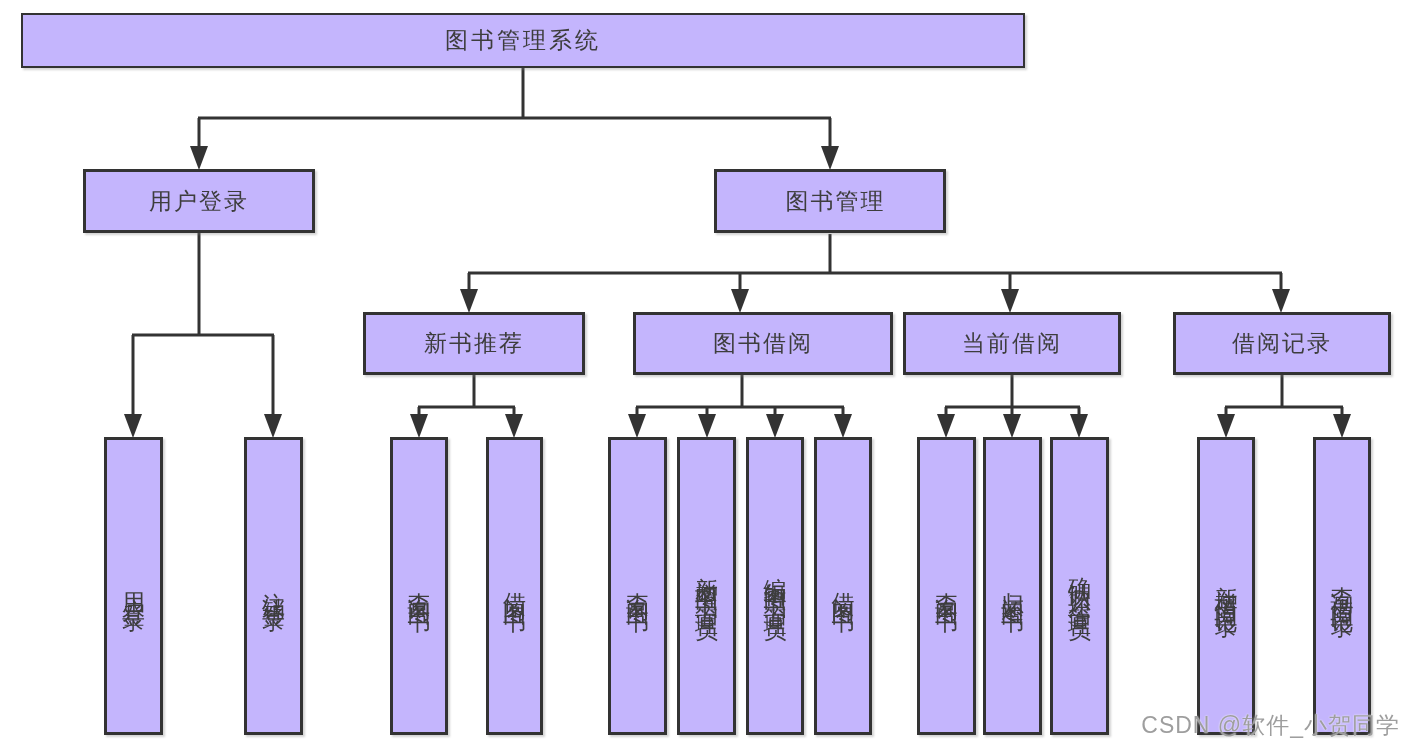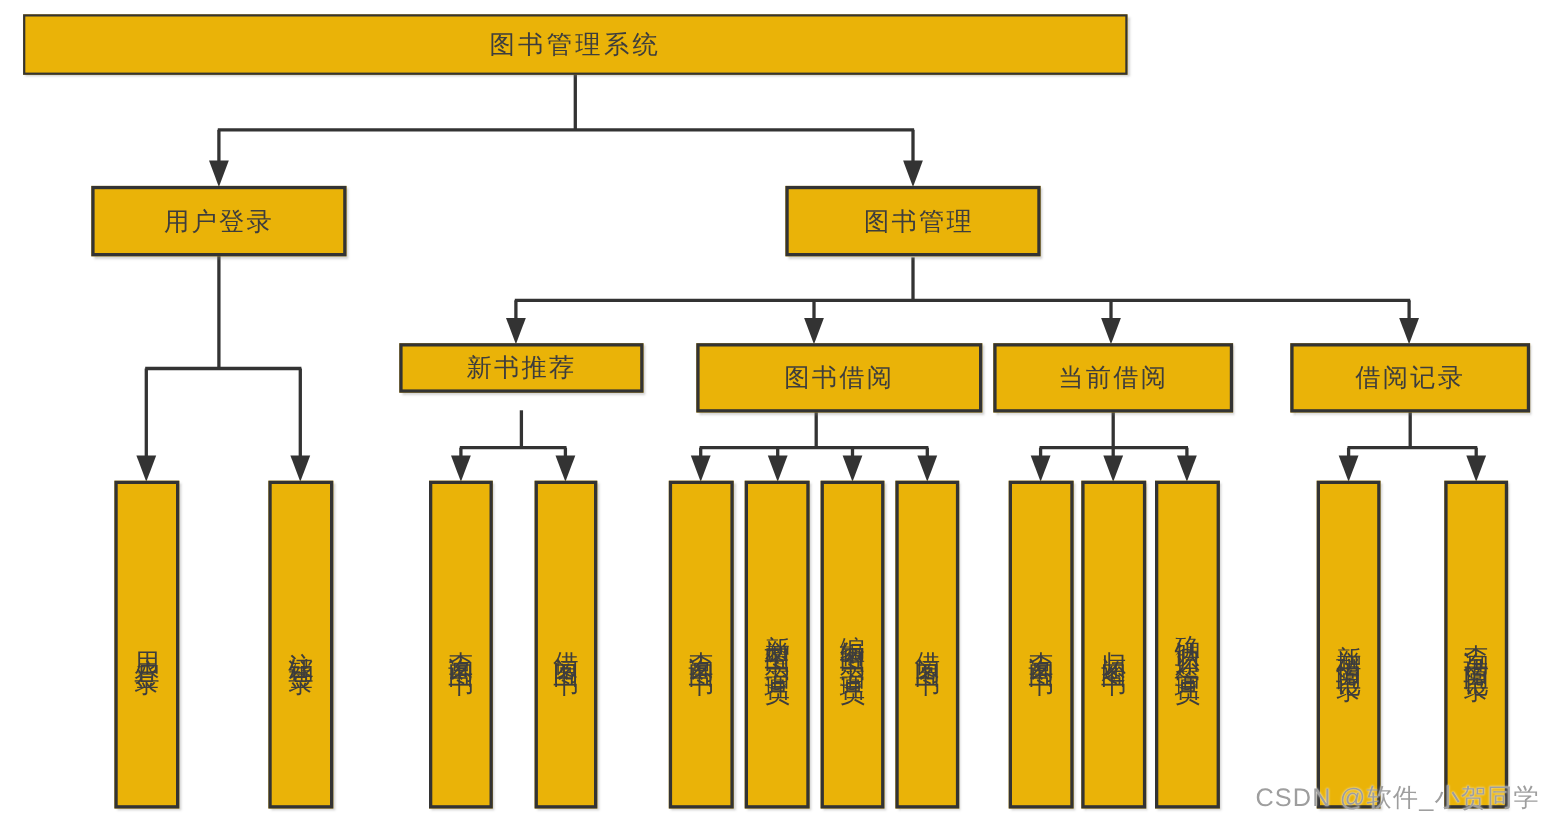--- a/index.html
+++ b/index.html
@@ -25,7 +25,7 @@
   svg.connectors polygon { fill: var(--line); }
   .box {
     position: absolute;
-    background: #eab308;
+    background: #c4b5fd;
     border: 3px solid var(--line);
     box-sizing: border-box;
     display: flex;

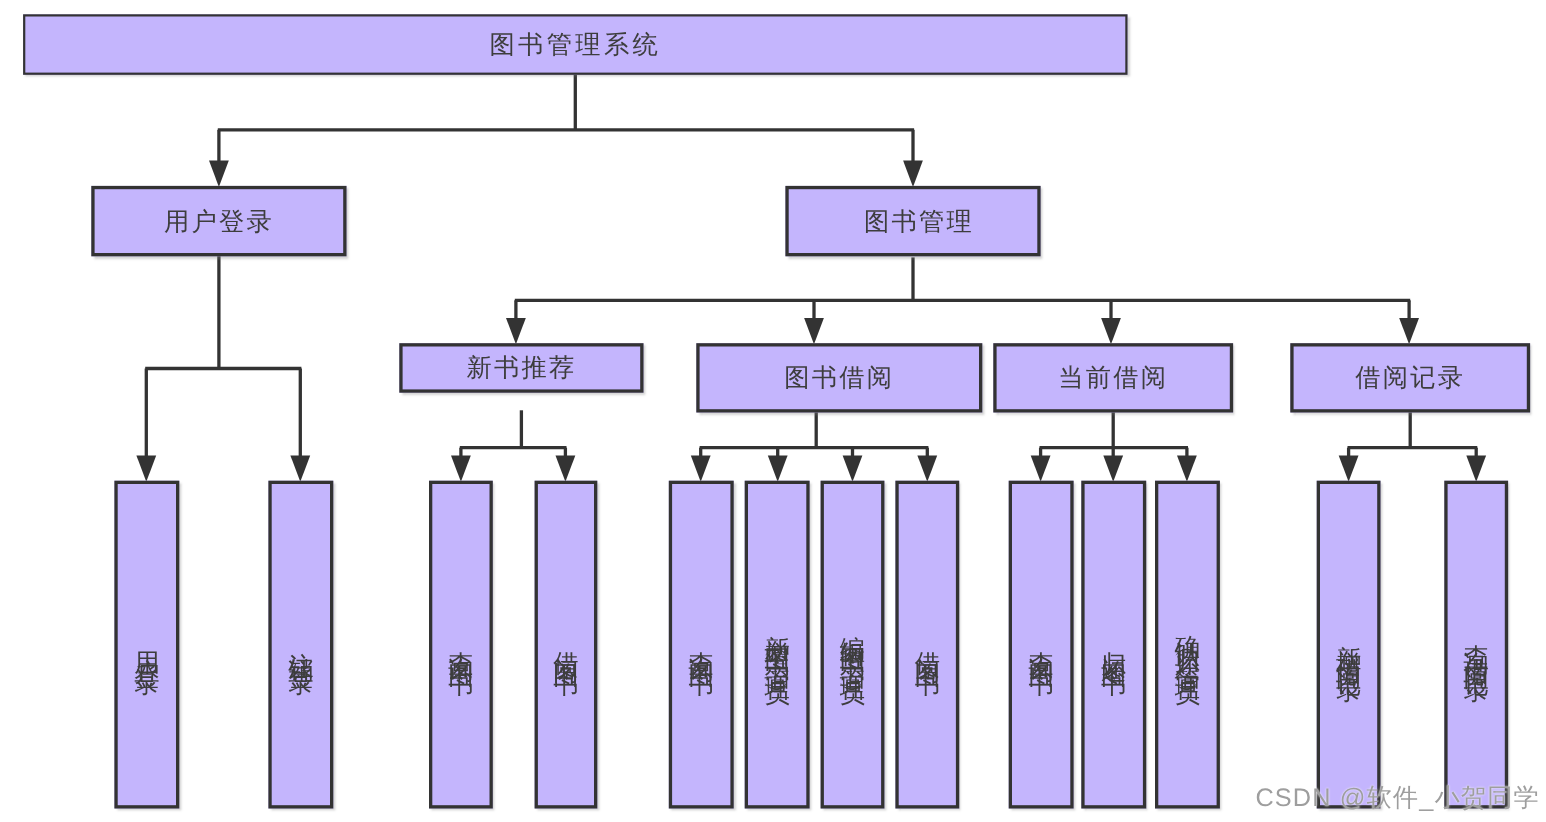--- a/index.html
+++ b/index.html
@@ -150,7 +150,7 @@
     <span>图书管理</span>
   </div>
 
-  <div class="box h-box" style="left:363px; top:312px; width:222px; height:45px;">
+  <div class="box h-box" style="left:363px; top:312px; width:222px; height:63px;">
     <span>新书推荐</span>
   </div>
   <div class="box h-box" style="left:633px; top:312px; width:260px; height:63px;">

